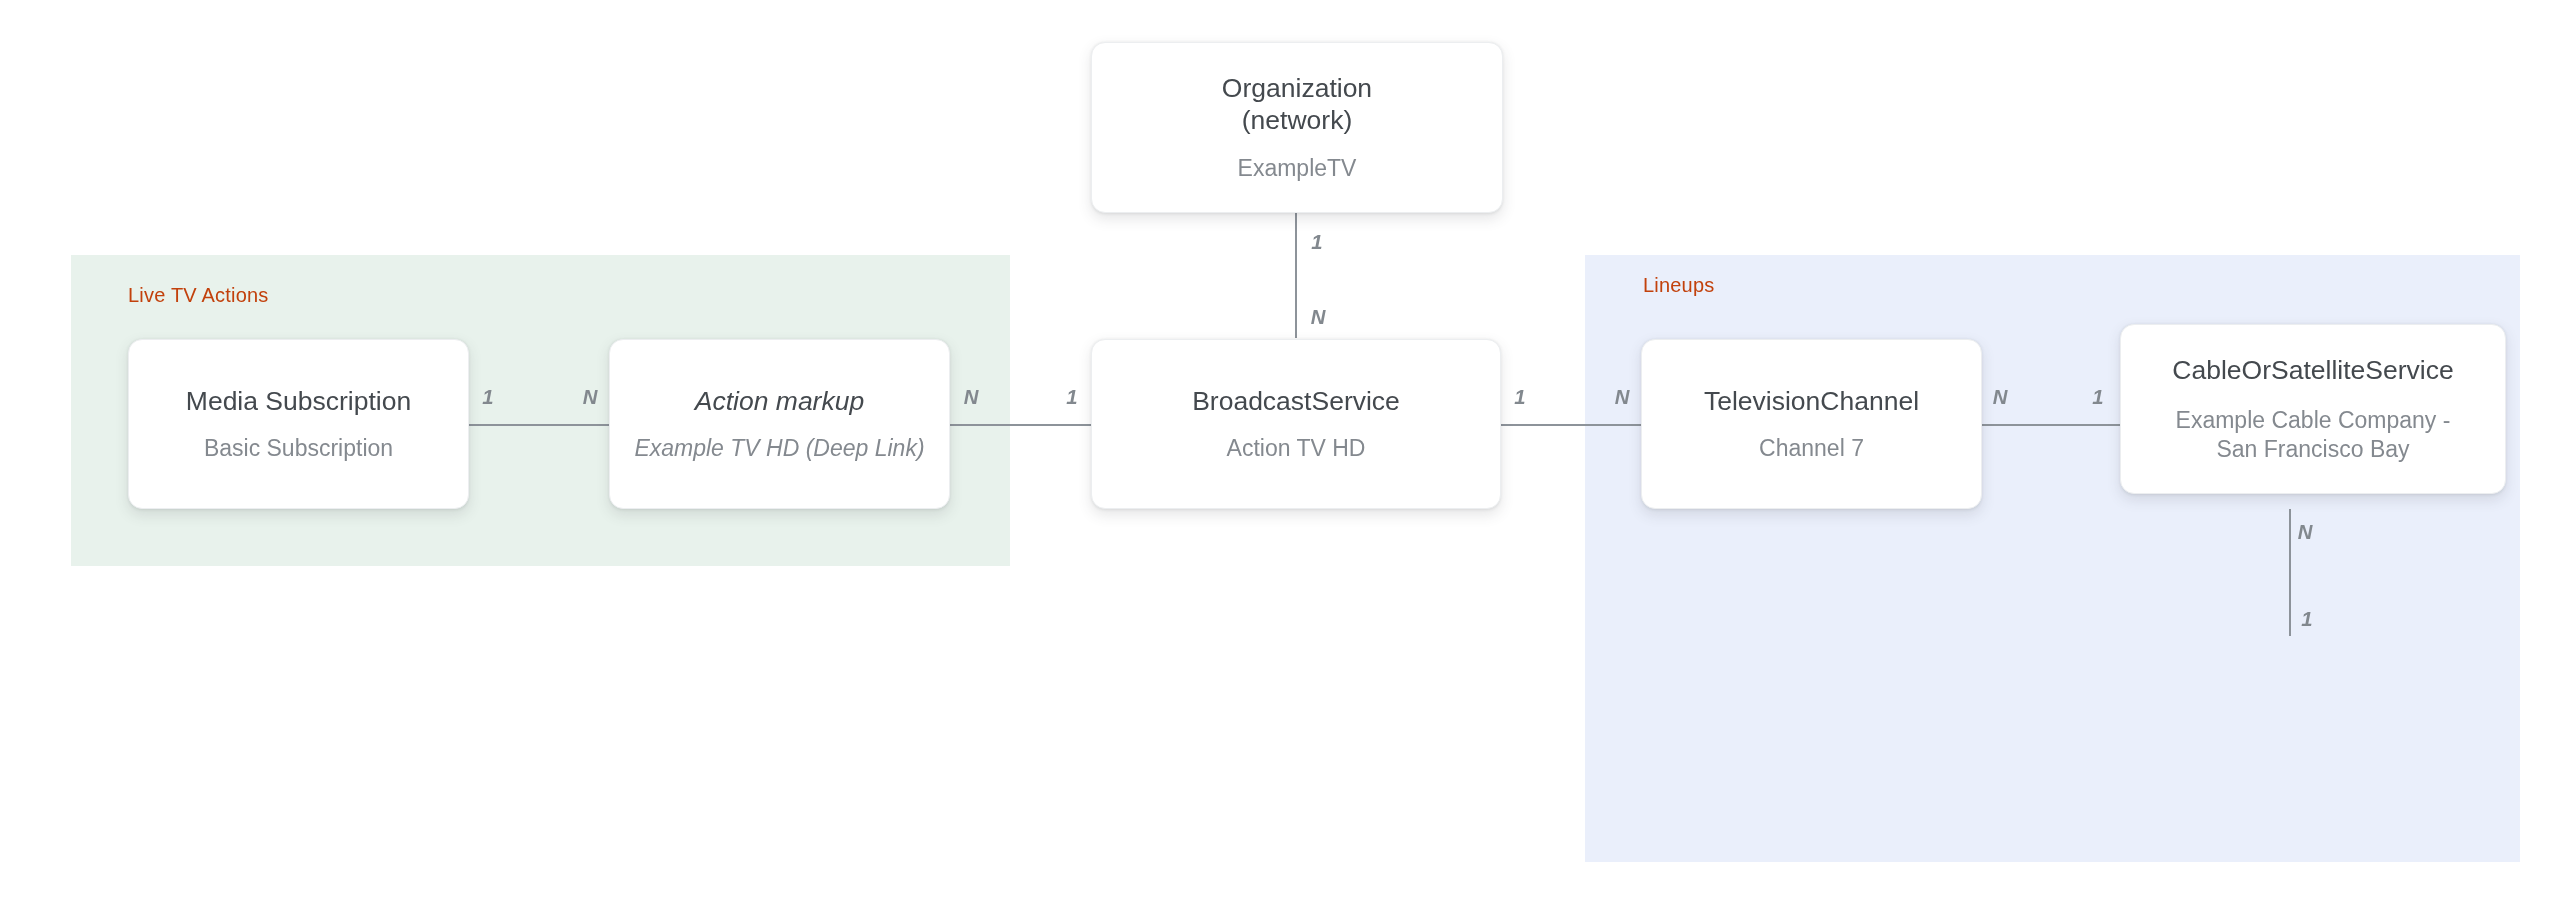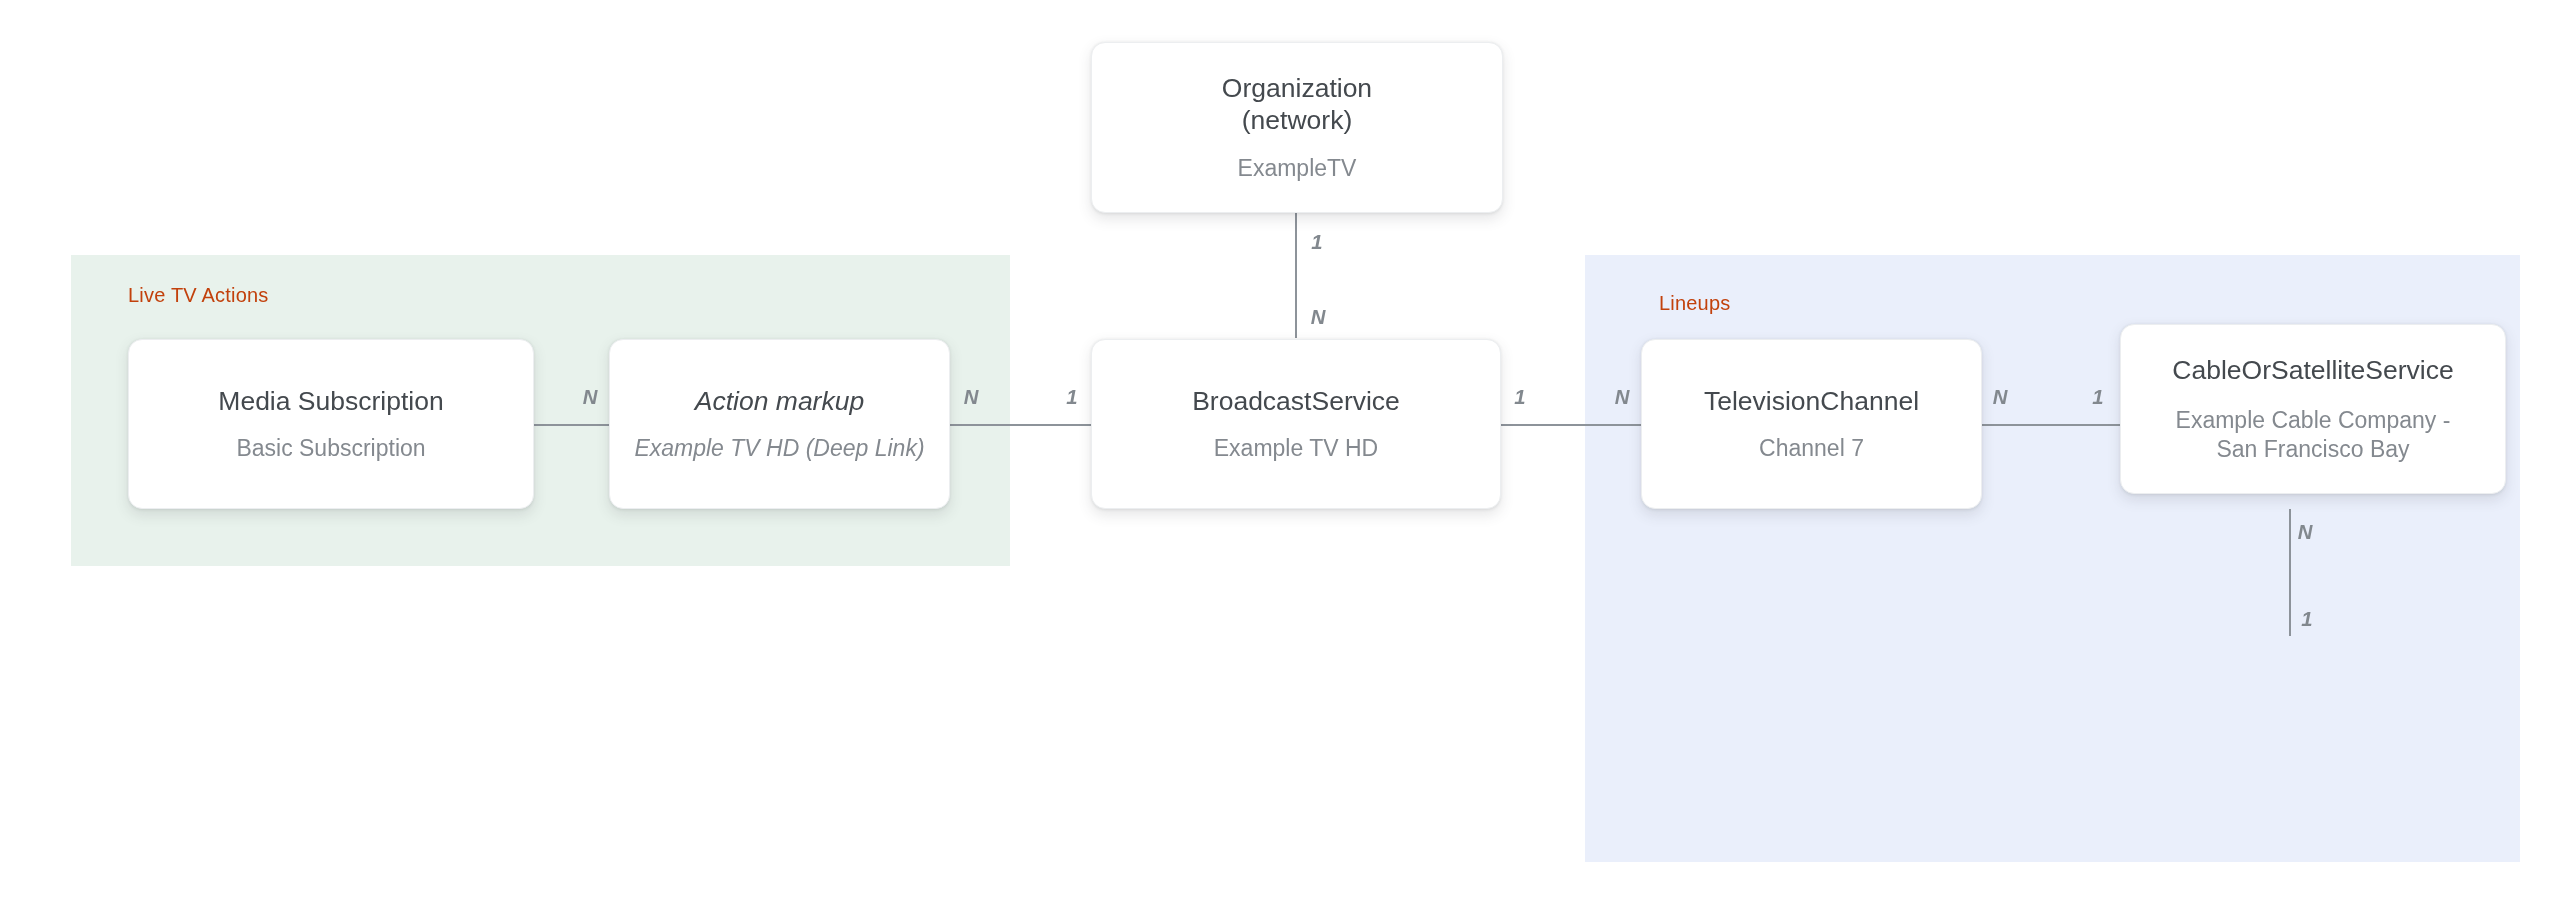--- a/index.html
+++ b/index.html
@@ -21,7 +21,7 @@
     color: #c2410c; letter-spacing: 0.2px;
   }
   .region-label.live-tv { left: 128px; top: 278px; }
-  .region-label.lineups { left: 1643px; top: 286px; margin-left: 16px; }
+  .region-label.lineups { left: 1643px; top: 268px; }
 
   
   .node {

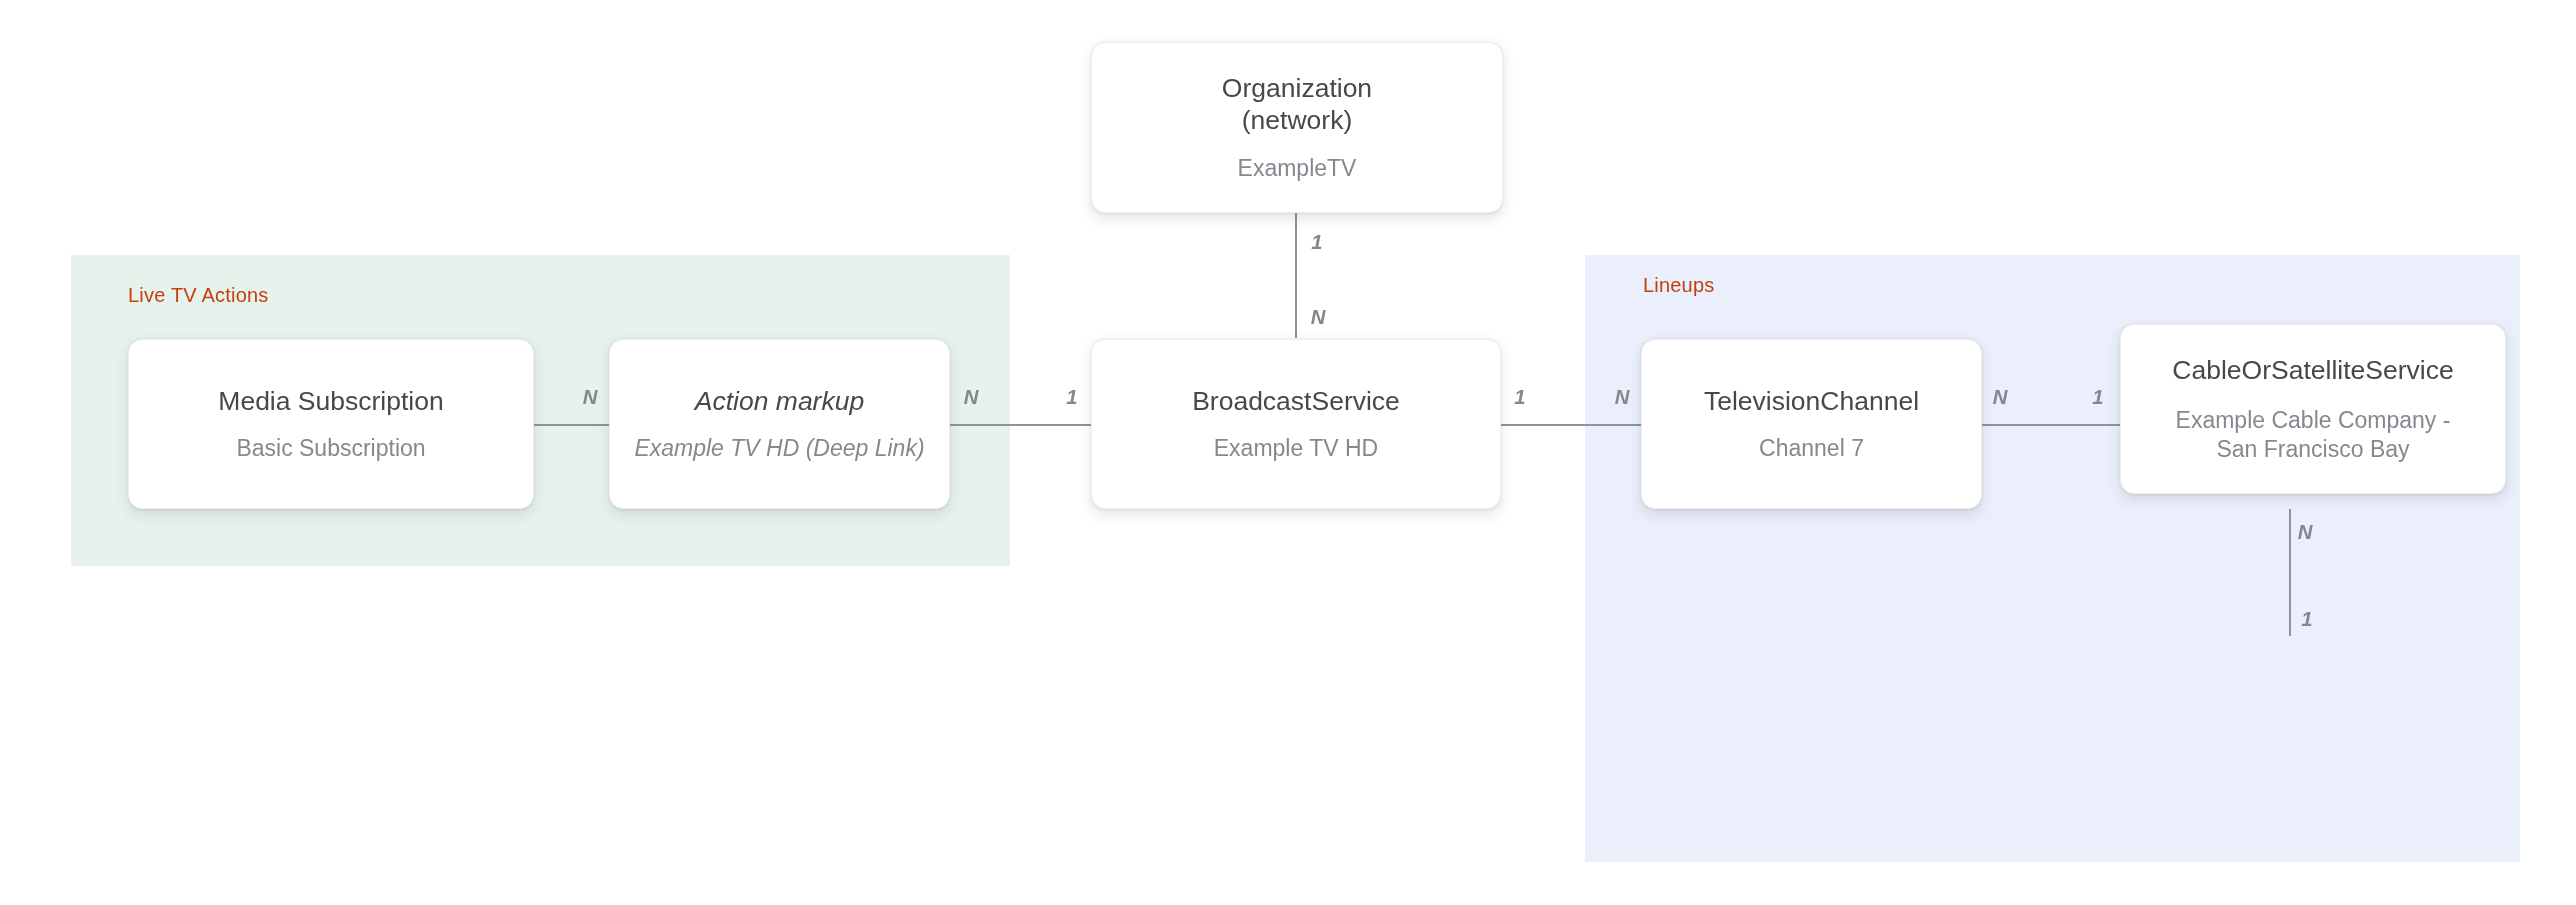--- a/index.html
+++ b/index.html
@@ -48,7 +48,7 @@
     white-space: pre-line;
   }
   #node-org-network        { left: 1091px; top: 42px;  width: 412px; height: 171px; }
-  #node-media-subscription { left: 128px;  top: 339px; width: 406px; height: 170px; }
+  #node-media-subscription { left: 128px;  top: 339px; width: 341px; height: 170px; }
   #node-action-markup      { left: 609px;  top: 339px; width: 341px; height: 170px; font-style: italic; }
   #node-broadcast-service  { left: 1091px; top: 339px; width: 410px; height: 170px; }
   #node-television-channel { left: 1641px; top: 339px; width: 341px; height: 170px; }

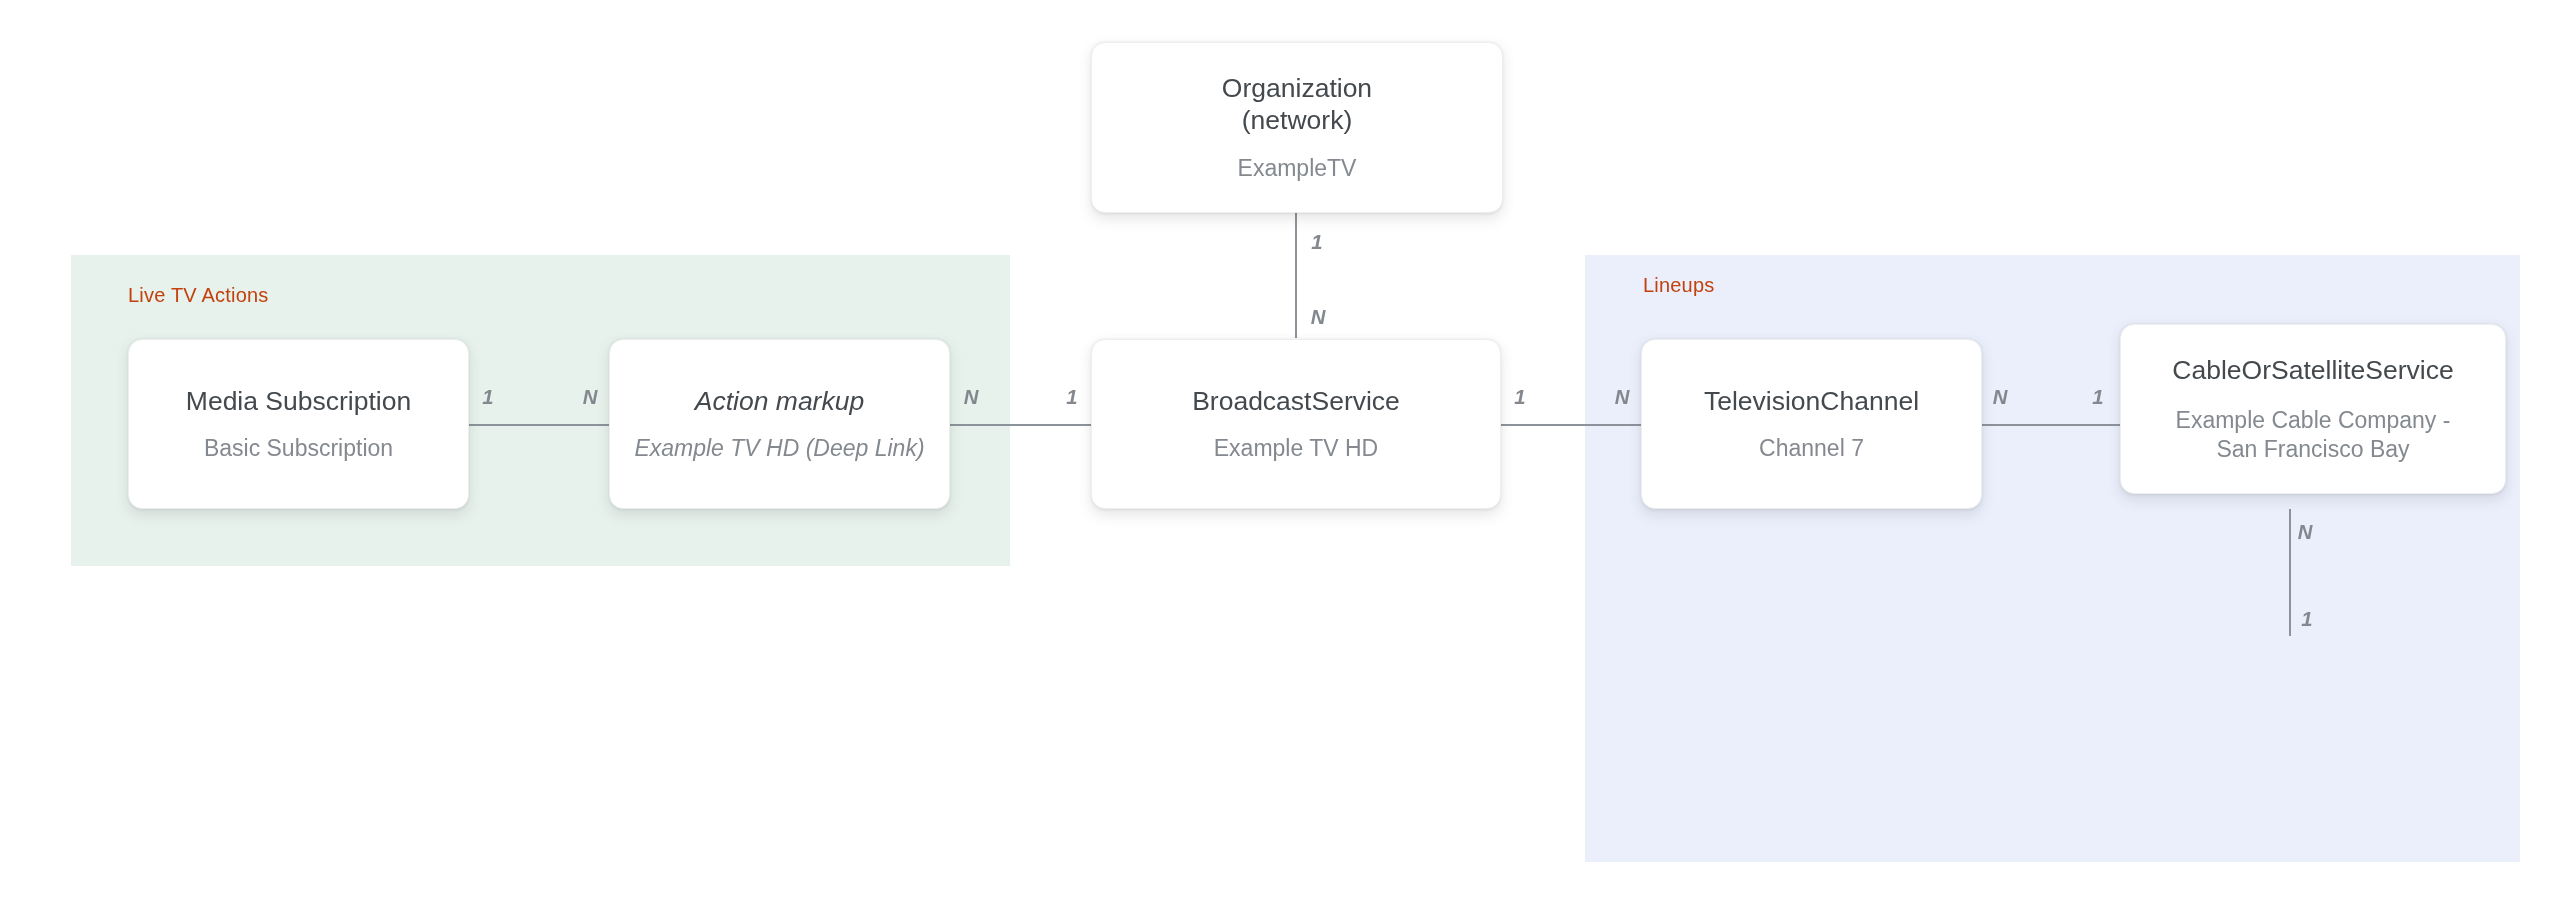--- a/index.html
+++ b/index.html
@@ -130,7 +130,7 @@
 
   <div class="node" id="node-broadcast-service">
     <div class="node-title">BroadcastService</div>
-    <div class="node-subtitle">Example TV HD</div>
+    <div class="node-subtitle">Action TV HD</div>
   </div>
 
   <div class="node" id="node-television-channel">

